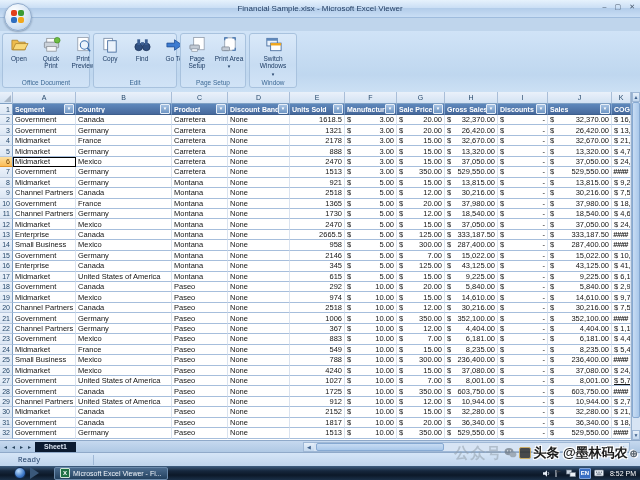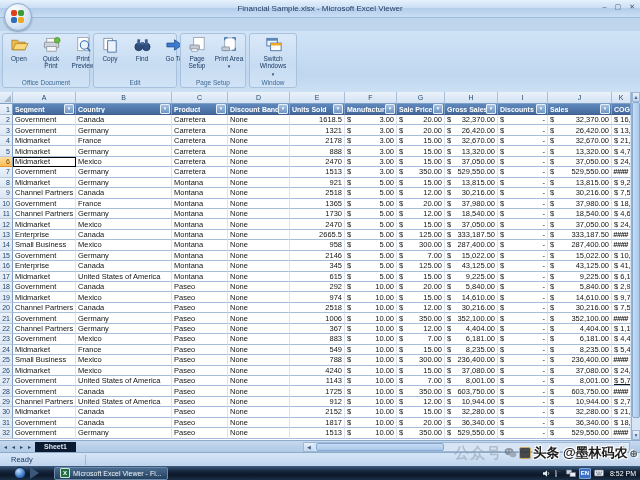--- a/index.html
+++ b/index.html
@@ -1051,7 +1051,7 @@
           <div class="c t" style="width: 96px;">United States of America</div>
           <div class="c t" style="width: 56px;">Paseo</div>
           <div class="c t" style="width: 62px;">None</div>
-          <div class="c n" style="width: 55px;">1143</div>
+          <div class="c n" style="width: 55px;">1027</div>
           <div class="c money" style="width: 52px;">
             <span>$</span>
             <span>10.00</span>

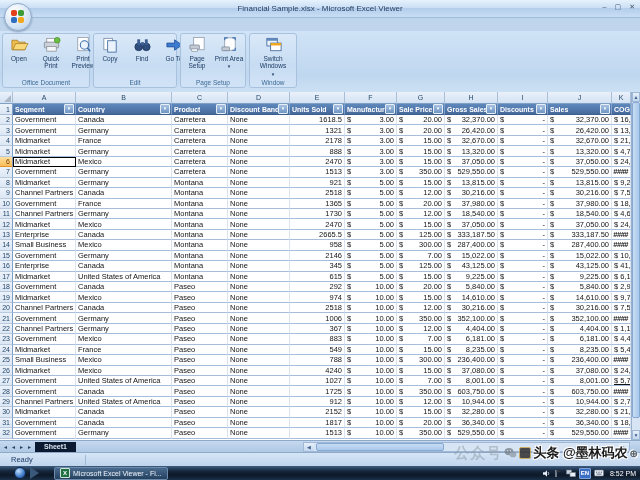--- a/index.html
+++ b/index.html
@@ -106,7 +106,7 @@
   .statusbar{position:absolute;top:452px;left:0;right:0;height:14px;
     background:linear-gradient(#D5E5F7,#BFD4EC);border-top:1px solid #8FA9C9;box-sizing:border-box;
     display:flex;align-items:center;}
-  .ready{font-size:7.5px;color:#1E3C64;padding-left:11px;}
+  .ready{font-size:7.5px;color:#1E3C64;padding-left:18px;font-family:Liberation Mono, monospace;}
   .sdiv{width:1px;height:10px;background:#9FB8D6;margin-left:52px;}
   
   .taskbar{position:absolute;top:466px;left:0;right:0;height:14px;

